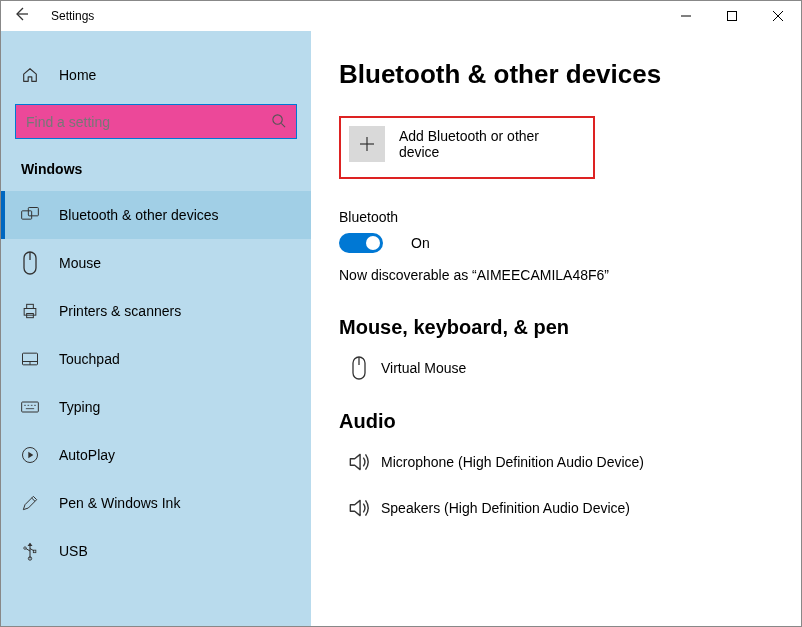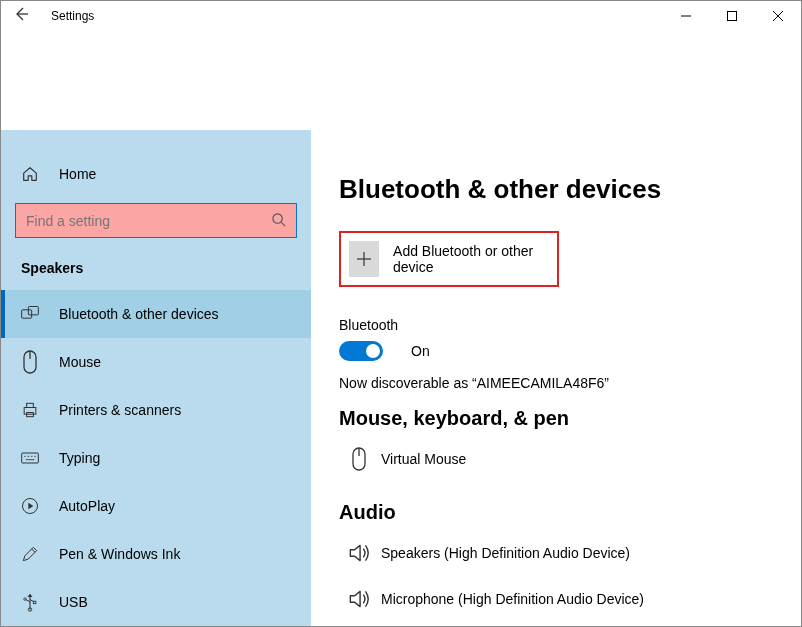--- a/index.html
+++ b/index.html
@@ -52,7 +52,6 @@
     flex: 1;
     display: flex;
     overflow: hidden;
-    align-items: flex-end;
   }
   .sidebar {
     width: 310px;

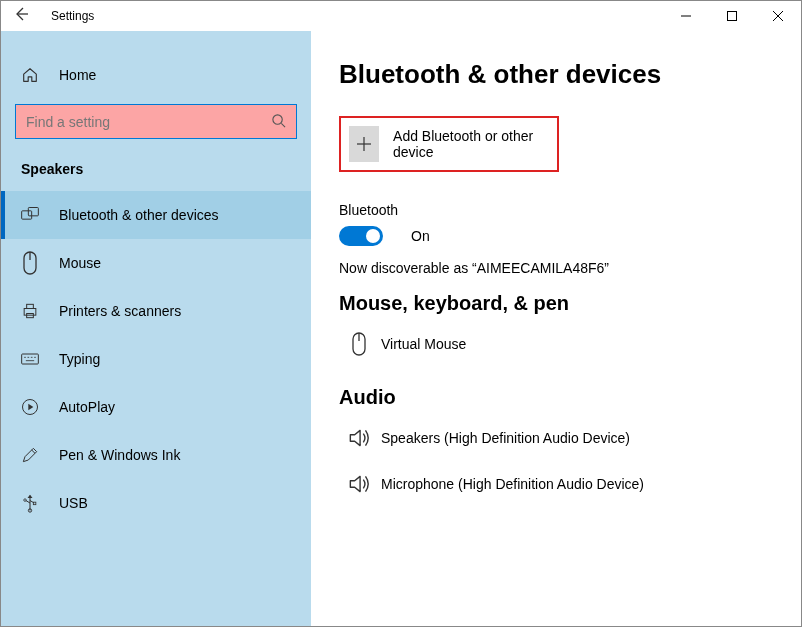--- a/index.html
+++ b/index.html
@@ -74,7 +74,7 @@
   .search-box {
     height: 35px;
     border: 1px solid #0078d4;
-    background: #fca5a5;
+    background: #ec4899;
     display: flex;
     align-items: center;
     padding: 0 10px;

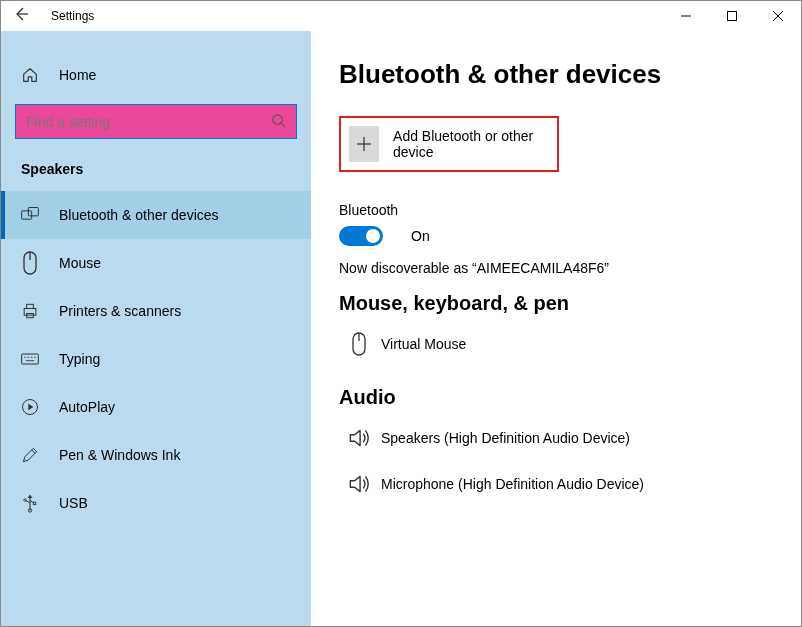--- a/index.html
+++ b/index.html
@@ -131,9 +131,9 @@
     display: flex;
     align-items: center;
     gap: 14px;
-    padding: 8px 10px 8px 8px;
+    padding: 8px 10px 15px 8px;
     border: 2px solid #d22;
-    width: 220px;
+    width: 256px;
     cursor: pointer;
     margin-bottom: 30px;
   }

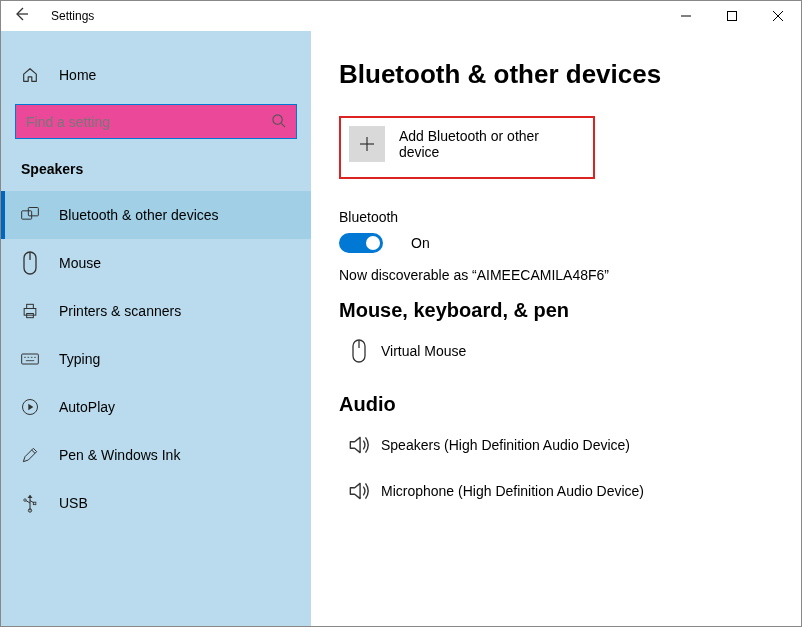--- a/index.html
+++ b/index.html
@@ -250,7 +250,7 @@
         </span>
       </div>
     </div>
-    <div class="sidebar-section-title">Speakers</div>
+    <div class="sidebar-section-title">Windows</div>
     <div class="sidebar-items" id="sidebar-items">
         <div class="sidebar-item active">
           <span class="icon">

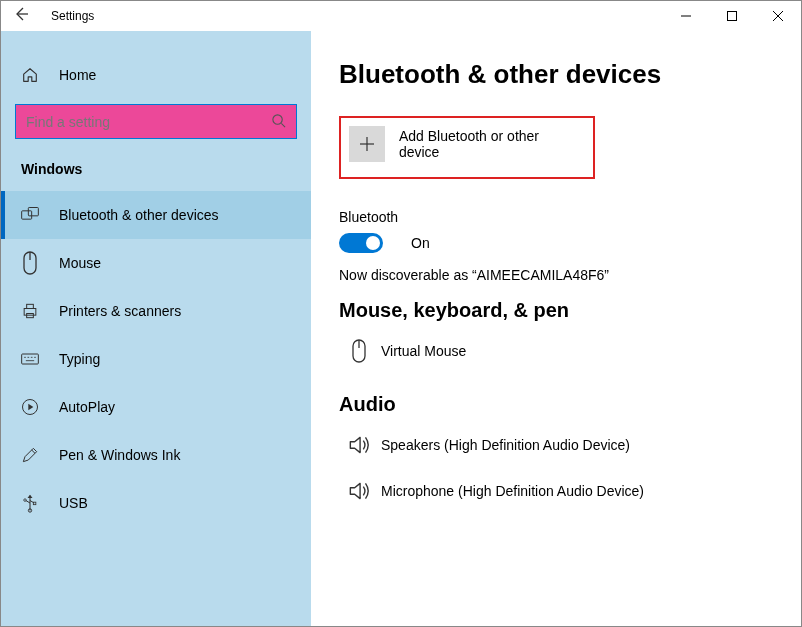--- a/index.html
+++ b/index.html
@@ -175,7 +175,7 @@
   }
   .disc-text {
     font-size: 14px;
-    margin-bottom: 16px;
+    margin-bottom: 33px;
   }
   .section-heading {
     font-size: 20px;

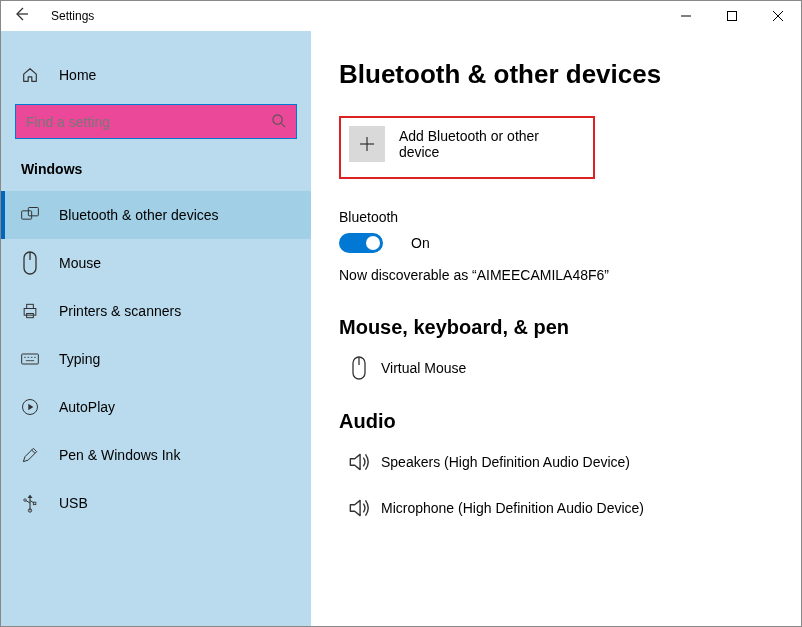--- a/index.html
+++ b/index.html
@@ -279,6 +279,16 @@
             </svg>
           </span>
           <span>Printers &amp; scanners</span>
+        </div>
+        <div class="sidebar-item">
+          <span class="icon">
+            <svg width="20" height="20" viewBox="0 0 24 24">
+              <rect x="3" y="5" width="18" height="14" rx="1" stroke="#333" fill="none" stroke-width="1.2"></rect>
+              <line x1="3" y1="15" x2="21" y2="15" stroke="#333" stroke-width="1.2"></line>
+              <line x1="12" y1="15" x2="12" y2="19" stroke="#333" stroke-width="1.2"></line>
+            </svg>
+          </span>
+          <span>Touchpad</span>
         </div>
         <div class="sidebar-item">
           <span class="icon">

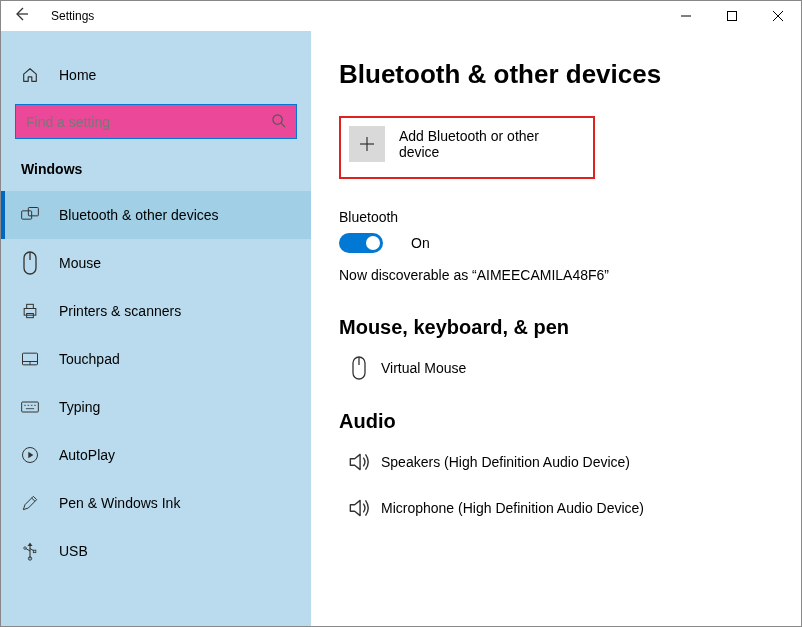--- a/index.html
+++ b/index.html
@@ -382,7 +382,7 @@
                 <path d="M18 5 Q23 12 18 19" stroke="#333" fill="none" stroke-width="1.3"></path>
               </svg>
             </span>
-            <span>Speakers (High Definition Audio Device)</span>
+            <span>Microphone (High Definition Audio Device)</span>
           </div>
           <div class="device-row">
             <span class="device-icon">
@@ -392,7 +392,7 @@
                 <path d="M18 5 Q23 12 18 19" stroke="#333" fill="none" stroke-width="1.3"></path>
               </svg>
             </span>
-            <span>Microphone (High Definition Audio Device)</span>
+            <span>Speakers (High Definition Audio Device)</span>
           </div>
         </div>
     </div>

